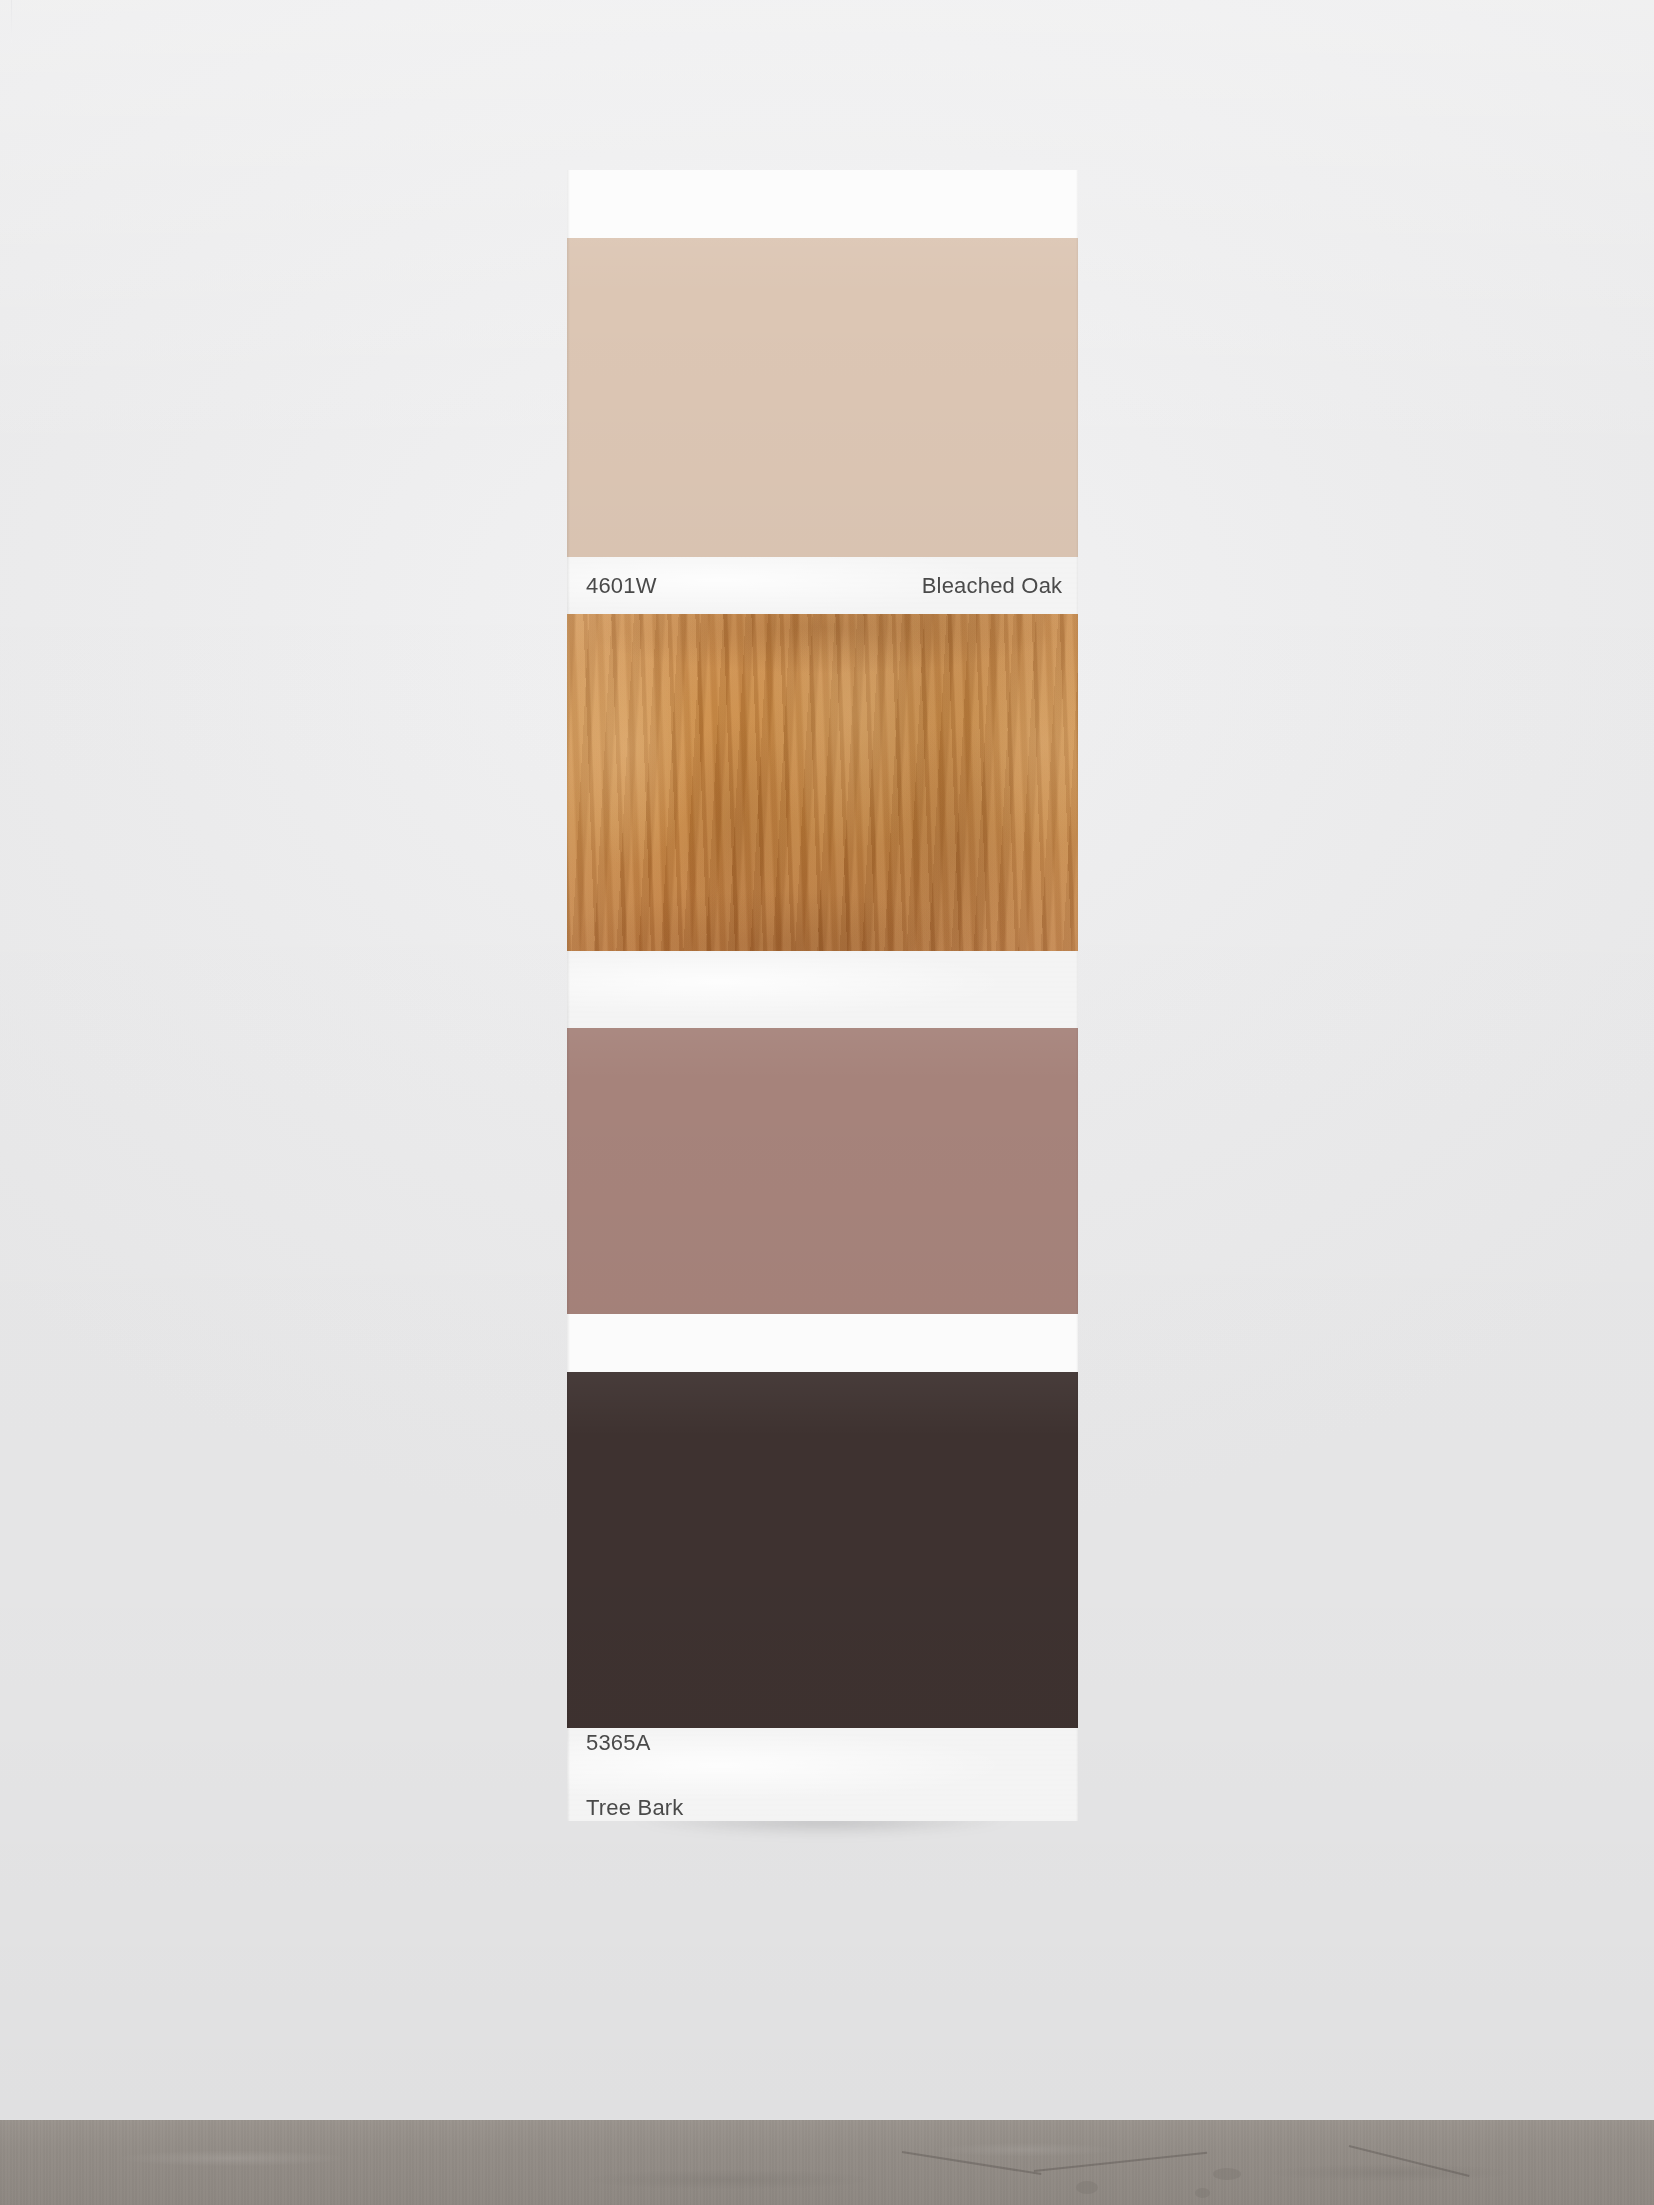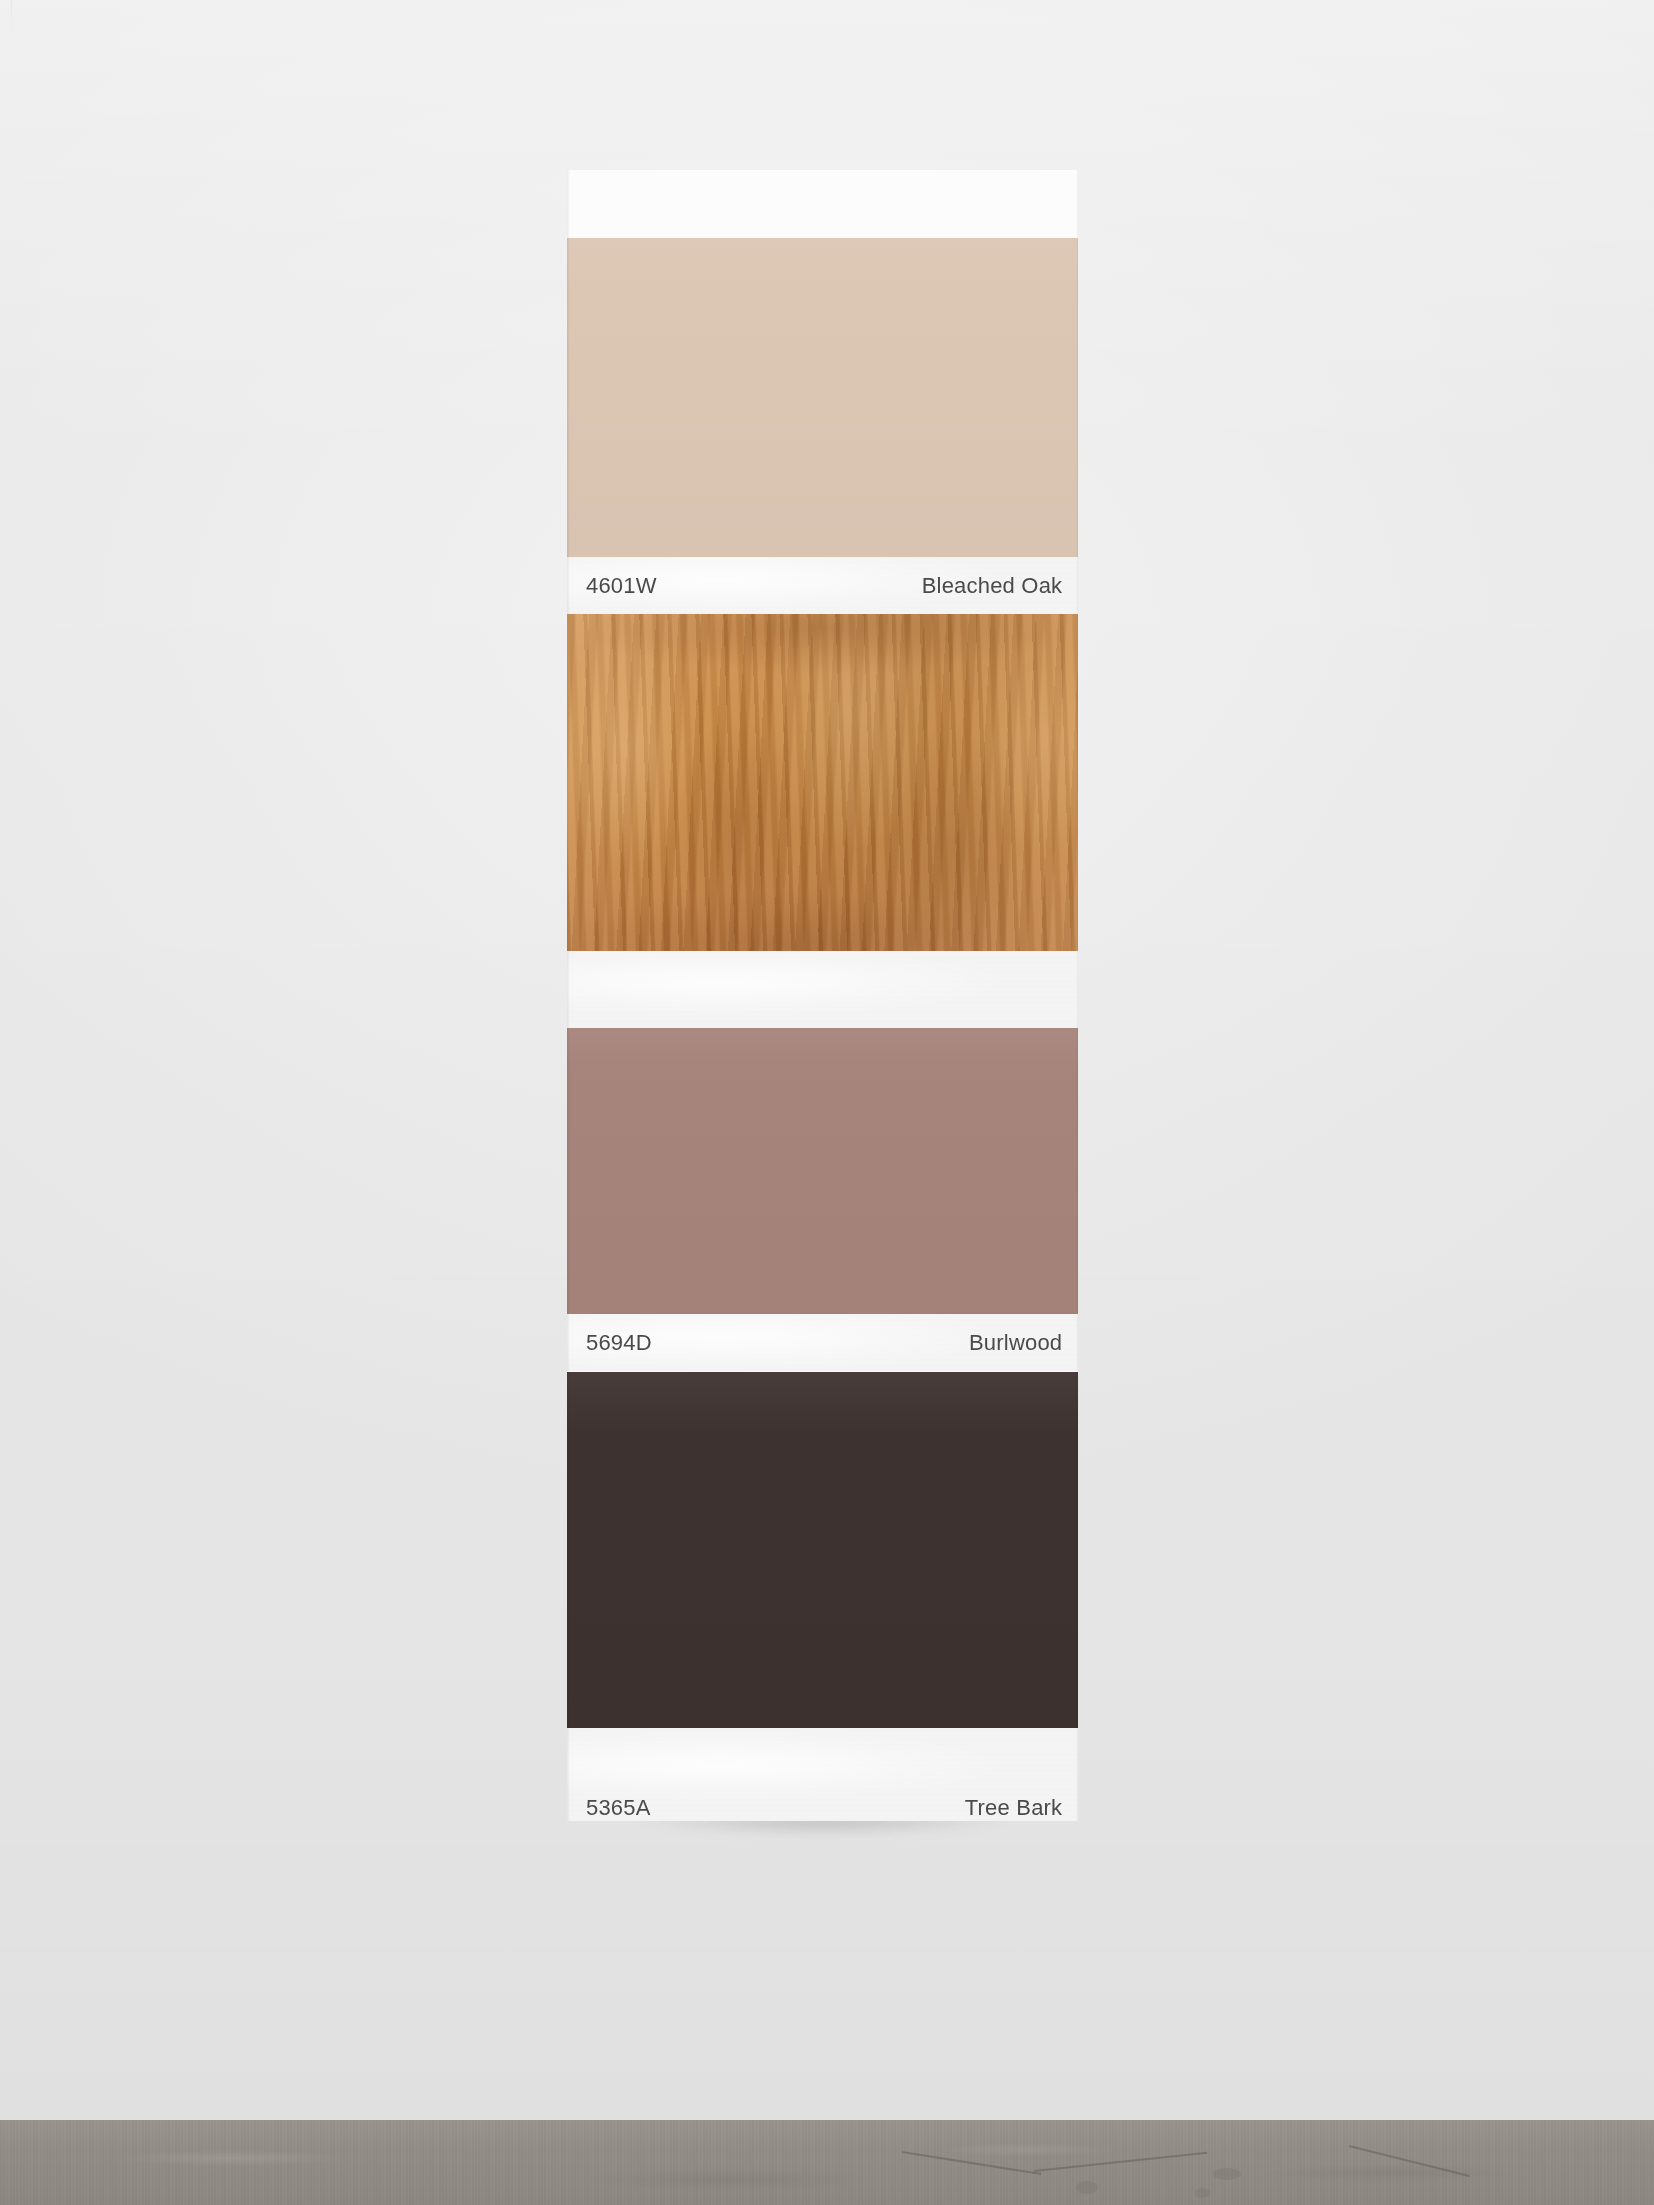--- a/index.html
+++ b/index.html
@@ -171,10 +171,6 @@
 
     <div class="swatch" style="top:858px;height:286px;background:#a6837b;"></div>
 
-    <div class="band paper label" style="top:1144px;height:57px;">
-      <span class="code">5694D</span>
-      <span class="name">Burlwood</span>
-    </div>
 
     <div class="swatch" style="top:1202px;height:357px;background:#3e3230;"></div>
 

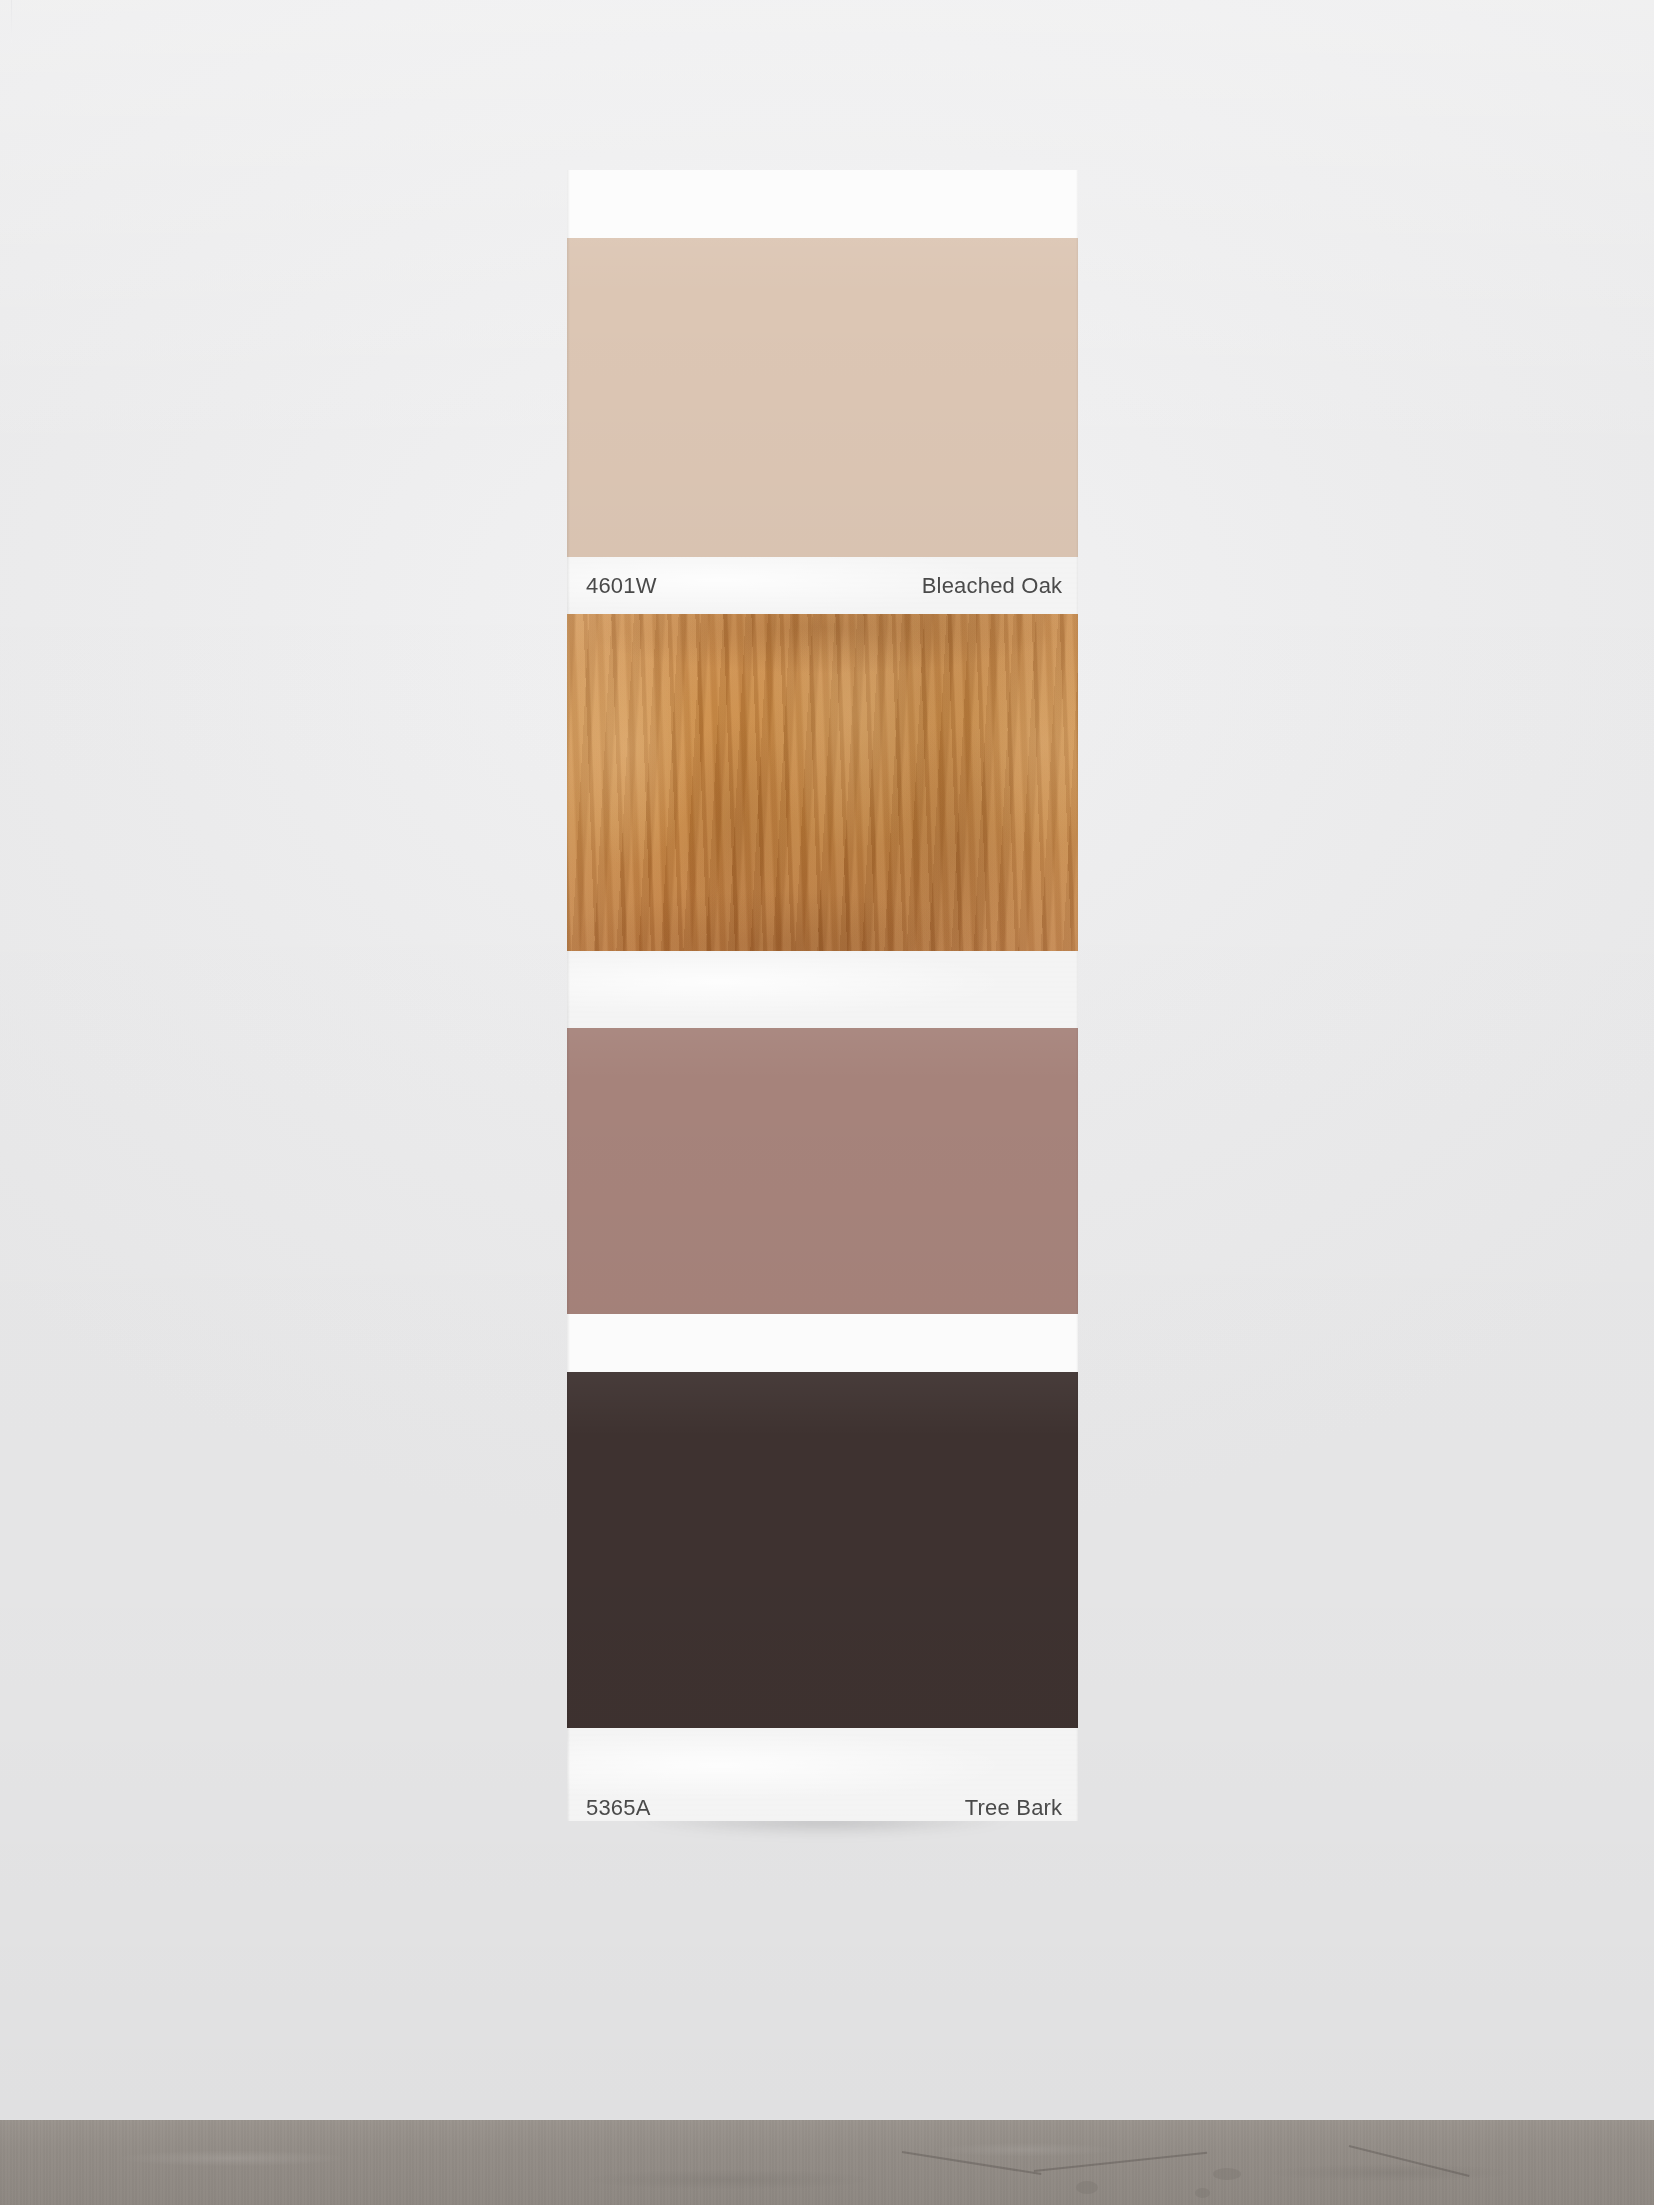--- a/index.html
+++ b/index.html
@@ -174,7 +174,7 @@
 
     <div class="swatch" style="top:1202px;height:357px;background:#3e3230;"></div>
 
-    <div class="band paper label" style="top:1558px;height:93px;align-items:flex-end;padding-top:24px;">
+    <div class="band paper label" style="top:1558px;height:93px;align-items:flex-start;padding-top:2px;flex-direction:column;">
       <span class="code">5365A</span>
       <span class="name">Tree Bark</span>
     </div>

